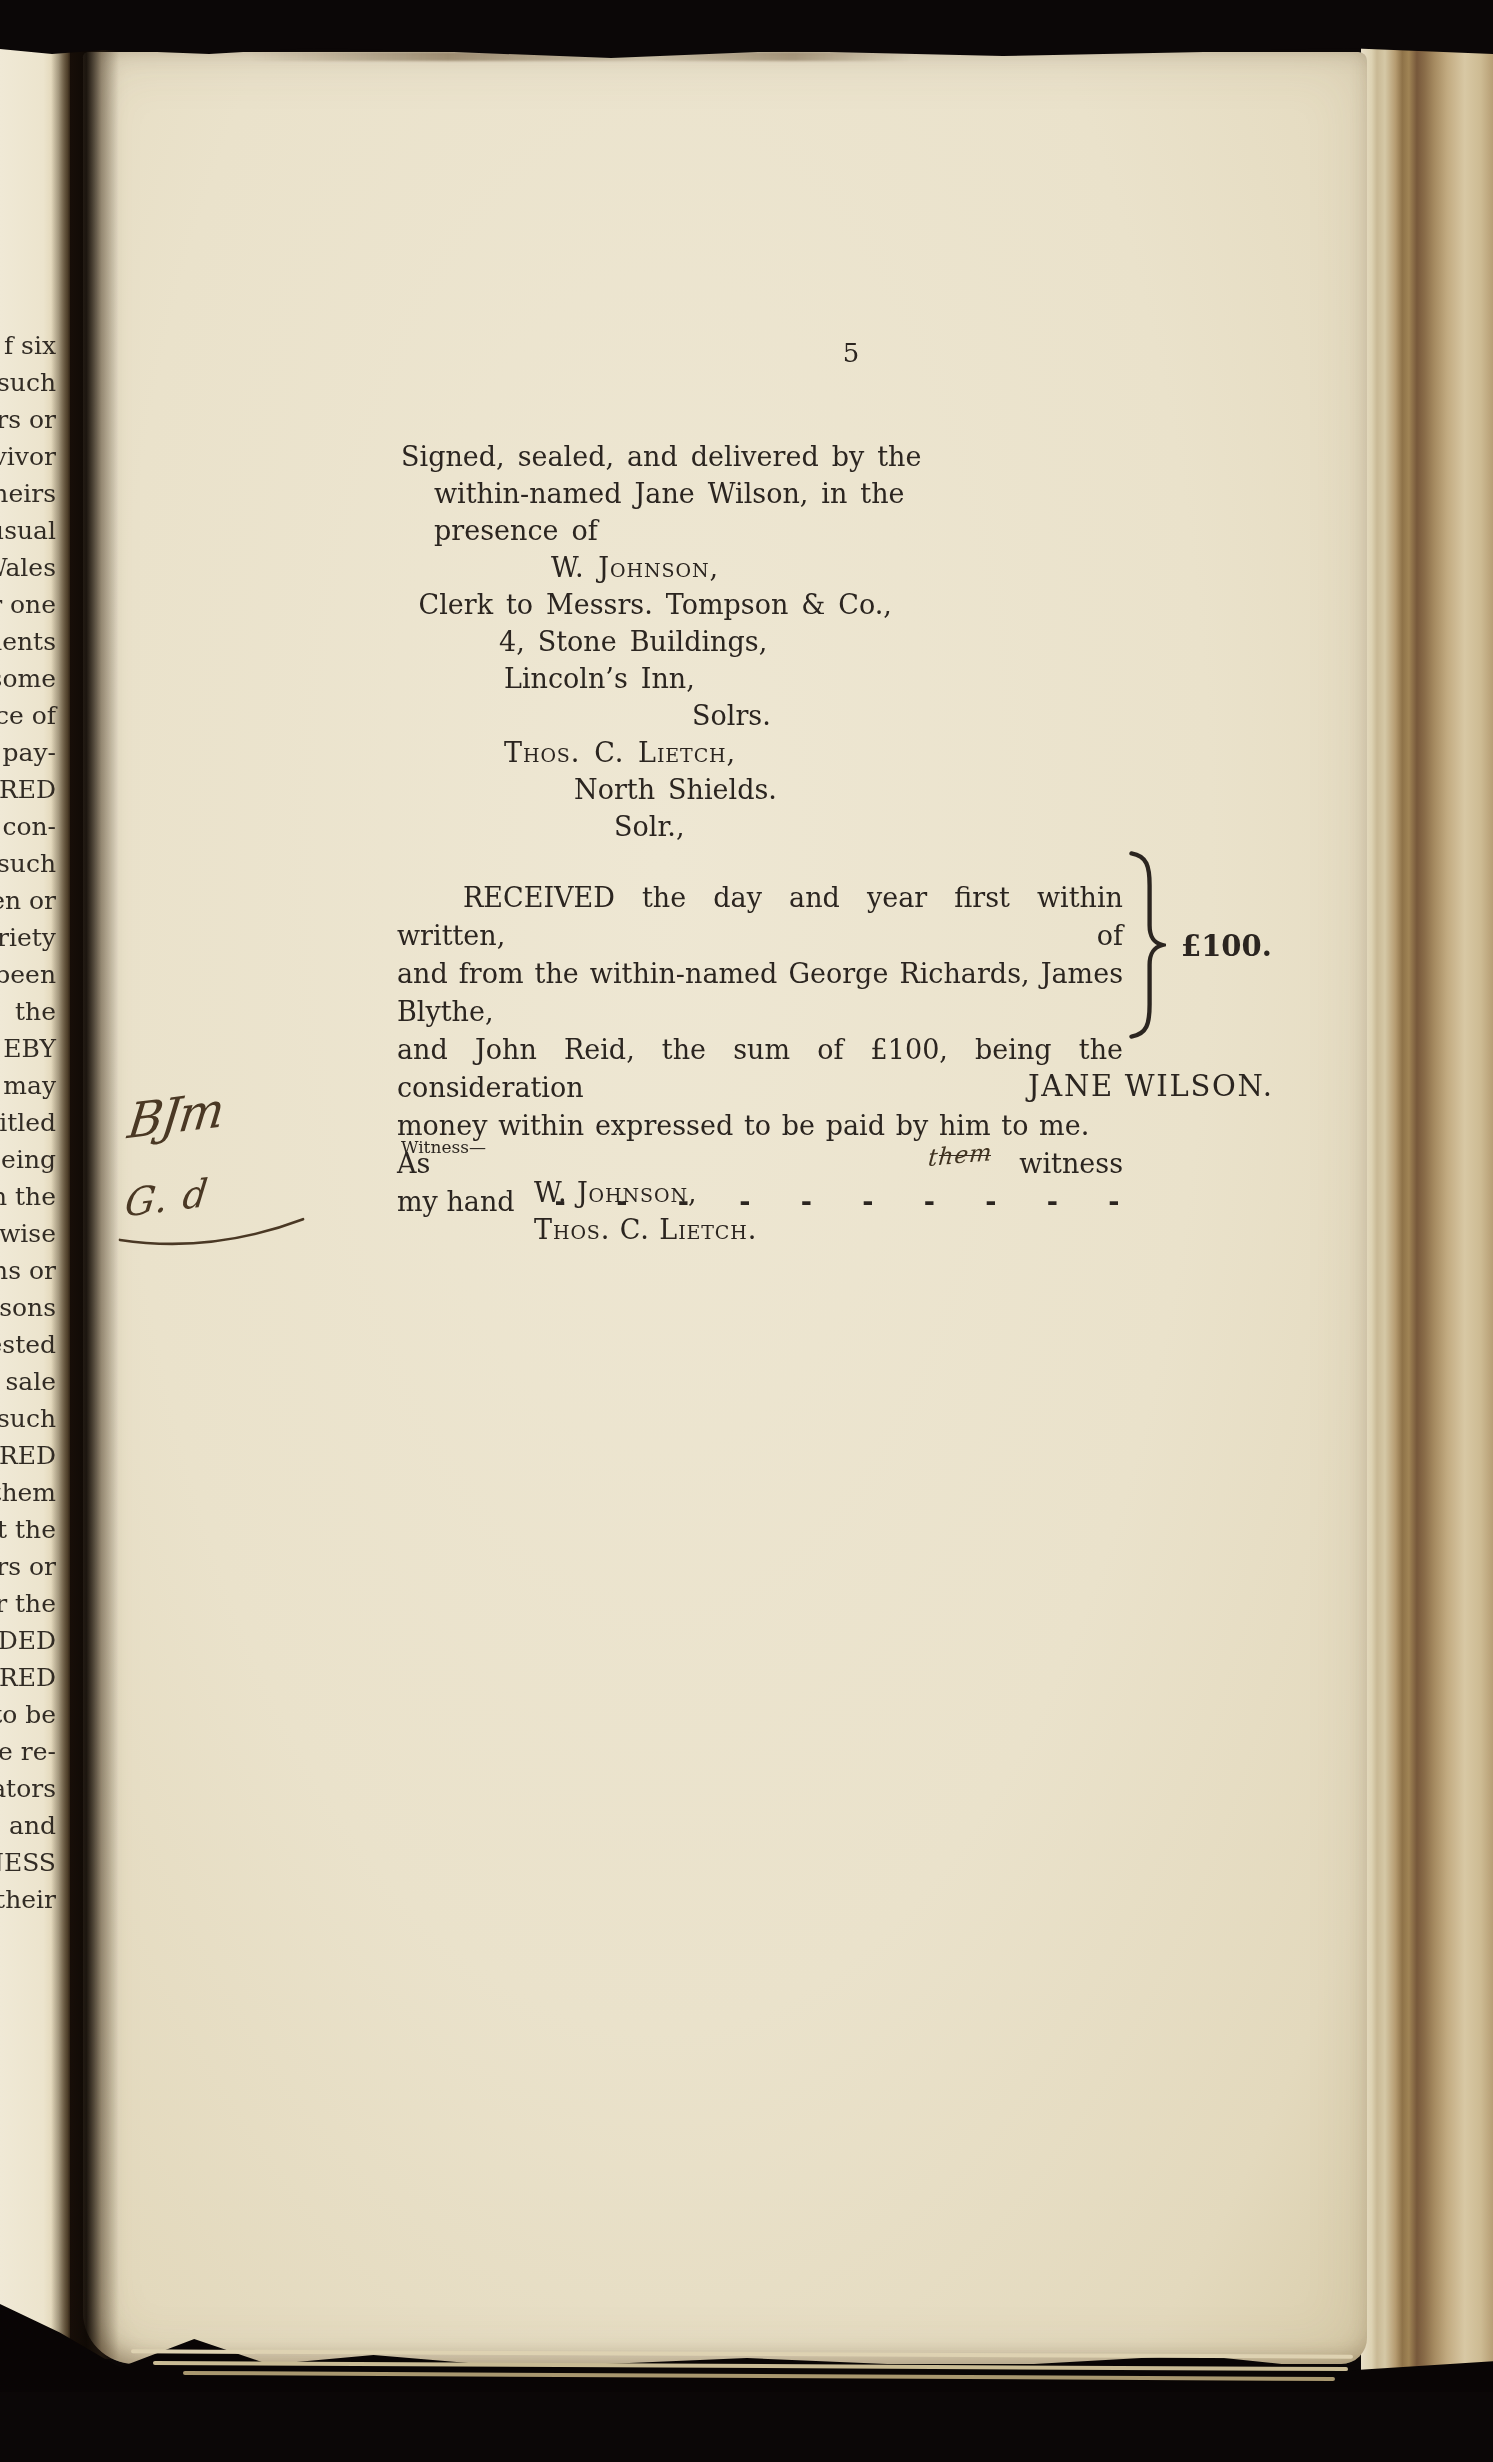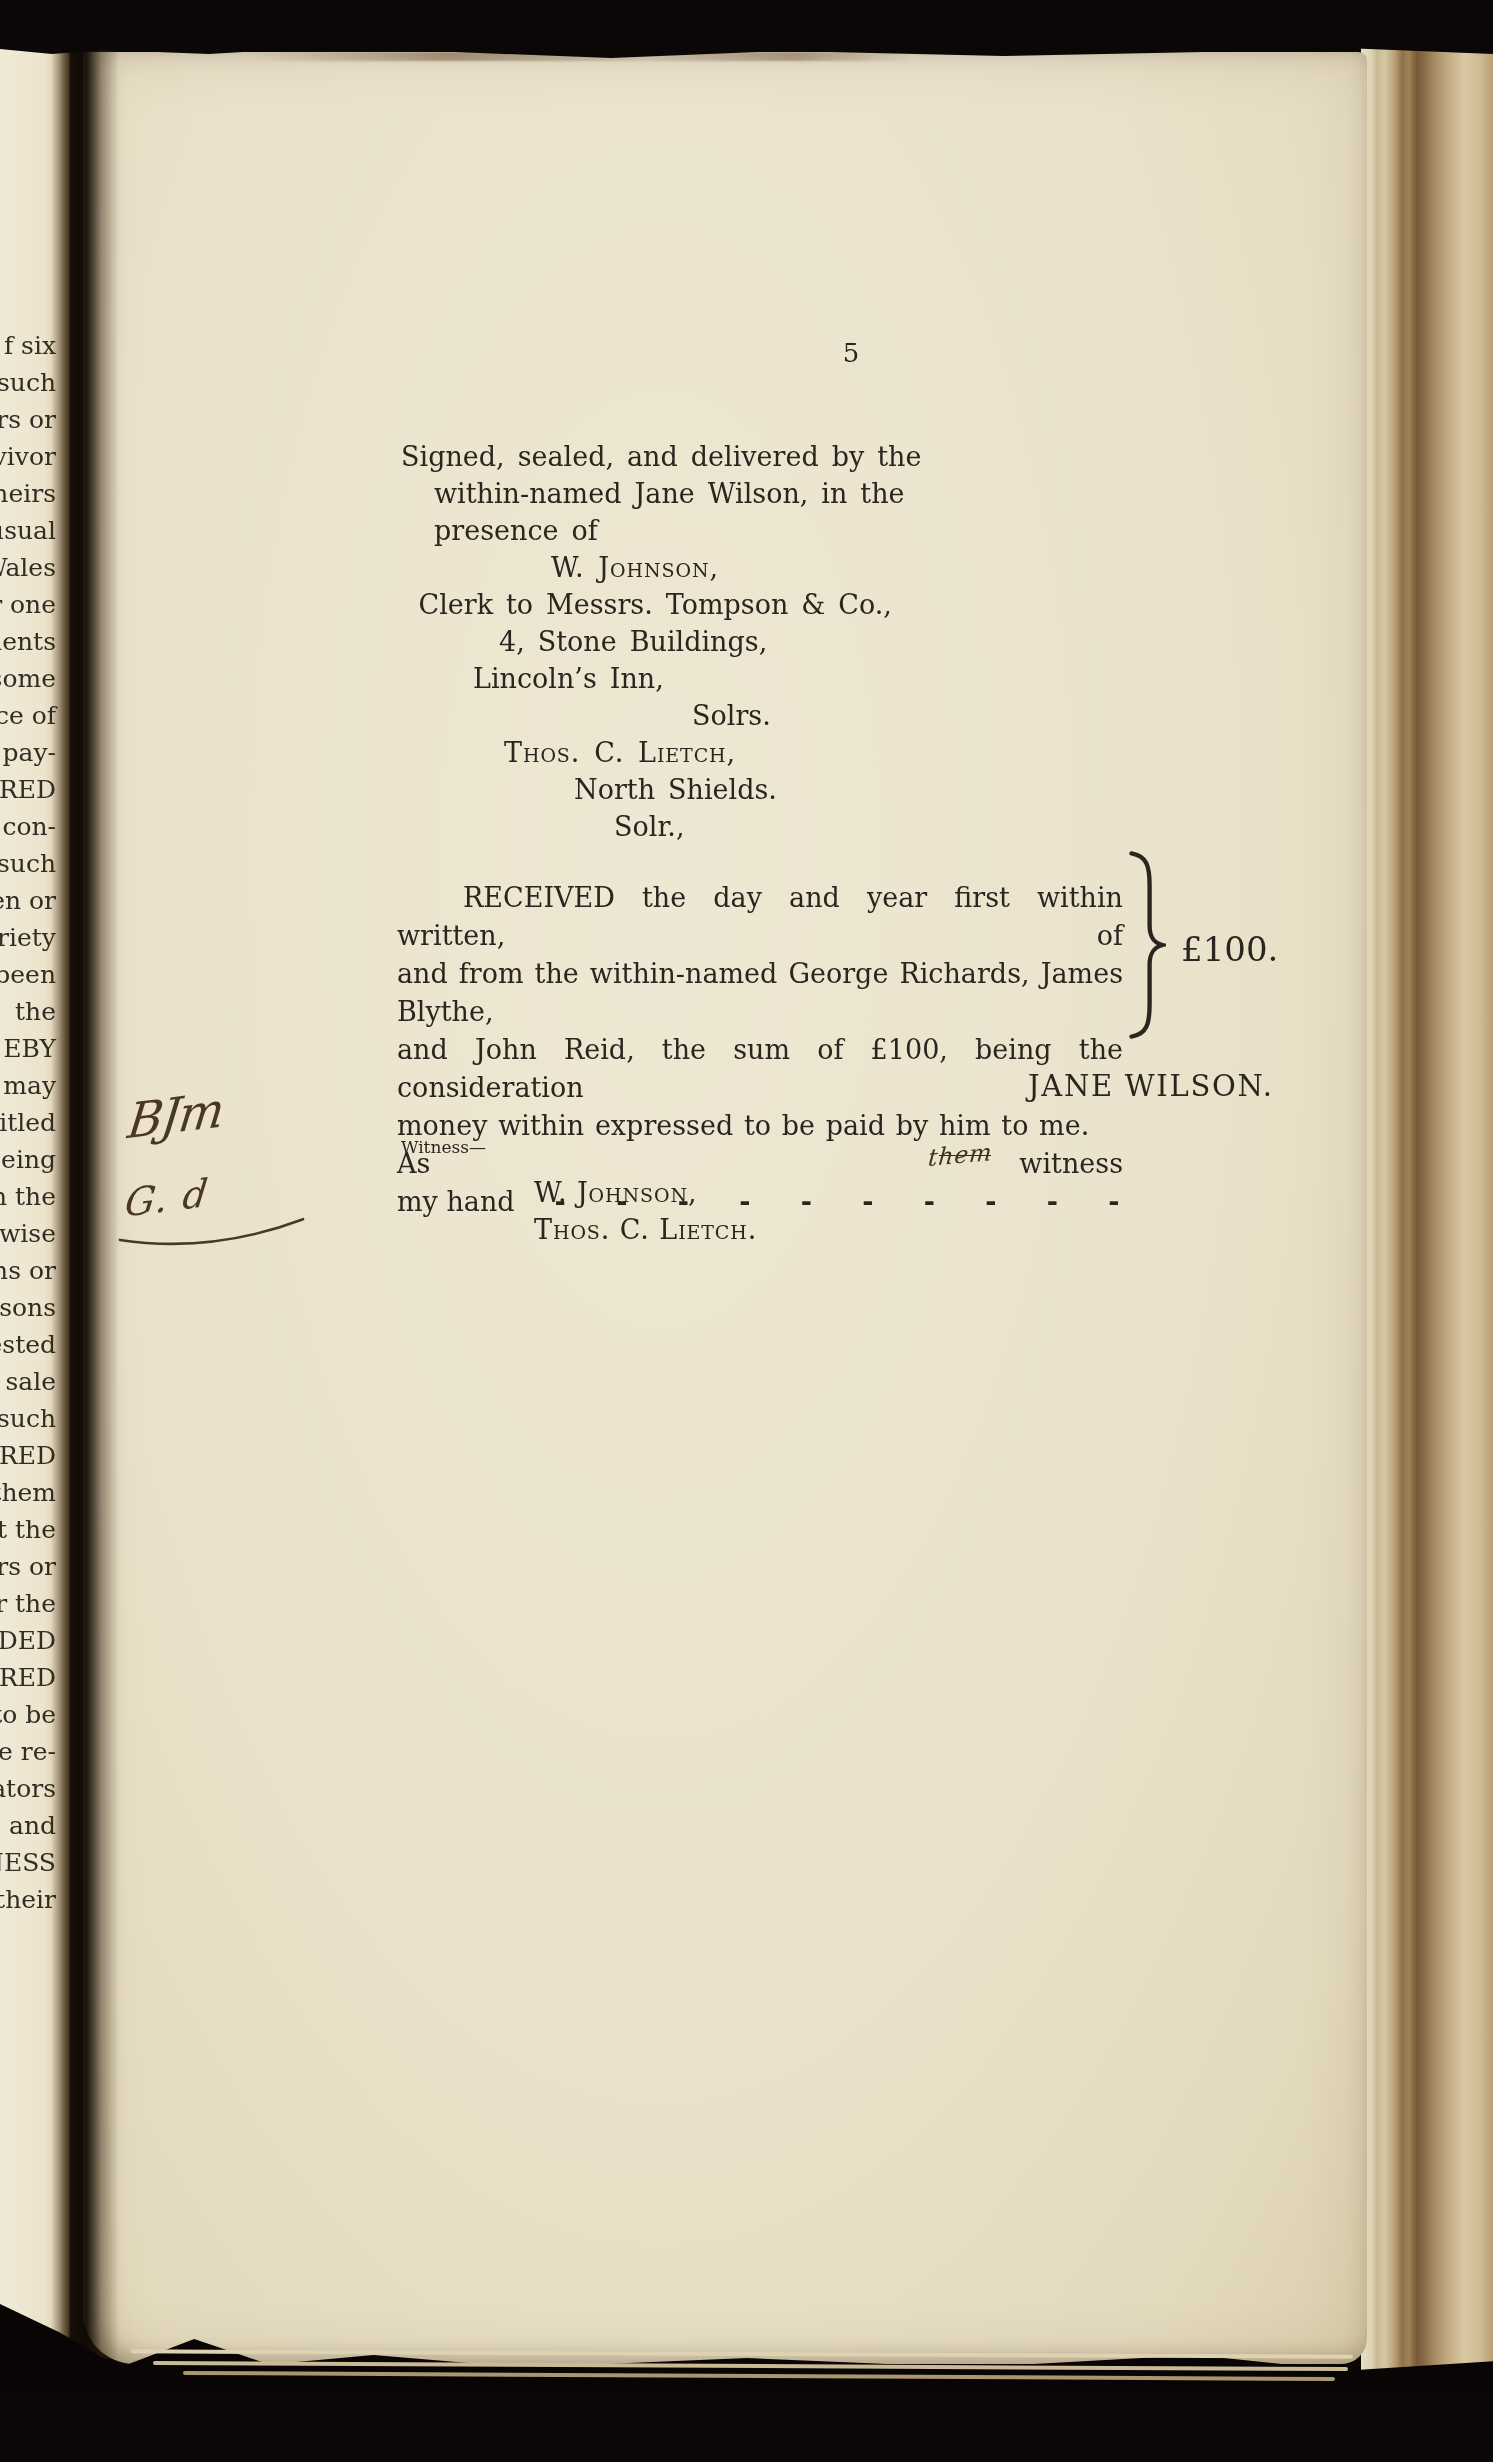--- a/index.html
+++ b/index.html
@@ -44,7 +44,7 @@
   .att-line:nth-child(4){margin-left:150px;}
   .att-line:nth-child(5){margin-left:17.5px;}
   .att-line:nth-child(6){margin-left:98px;}
-  .att-line:nth-child(7){margin-left:72px;}
+  .att-line:nth-child(7){margin-left:103px;}
   .att-line:nth-child(8){margin-left:291px;}
   .att-line:nth-child(9){margin-left:103px;}
   .att-line:nth-child(10){margin-left:173px;}

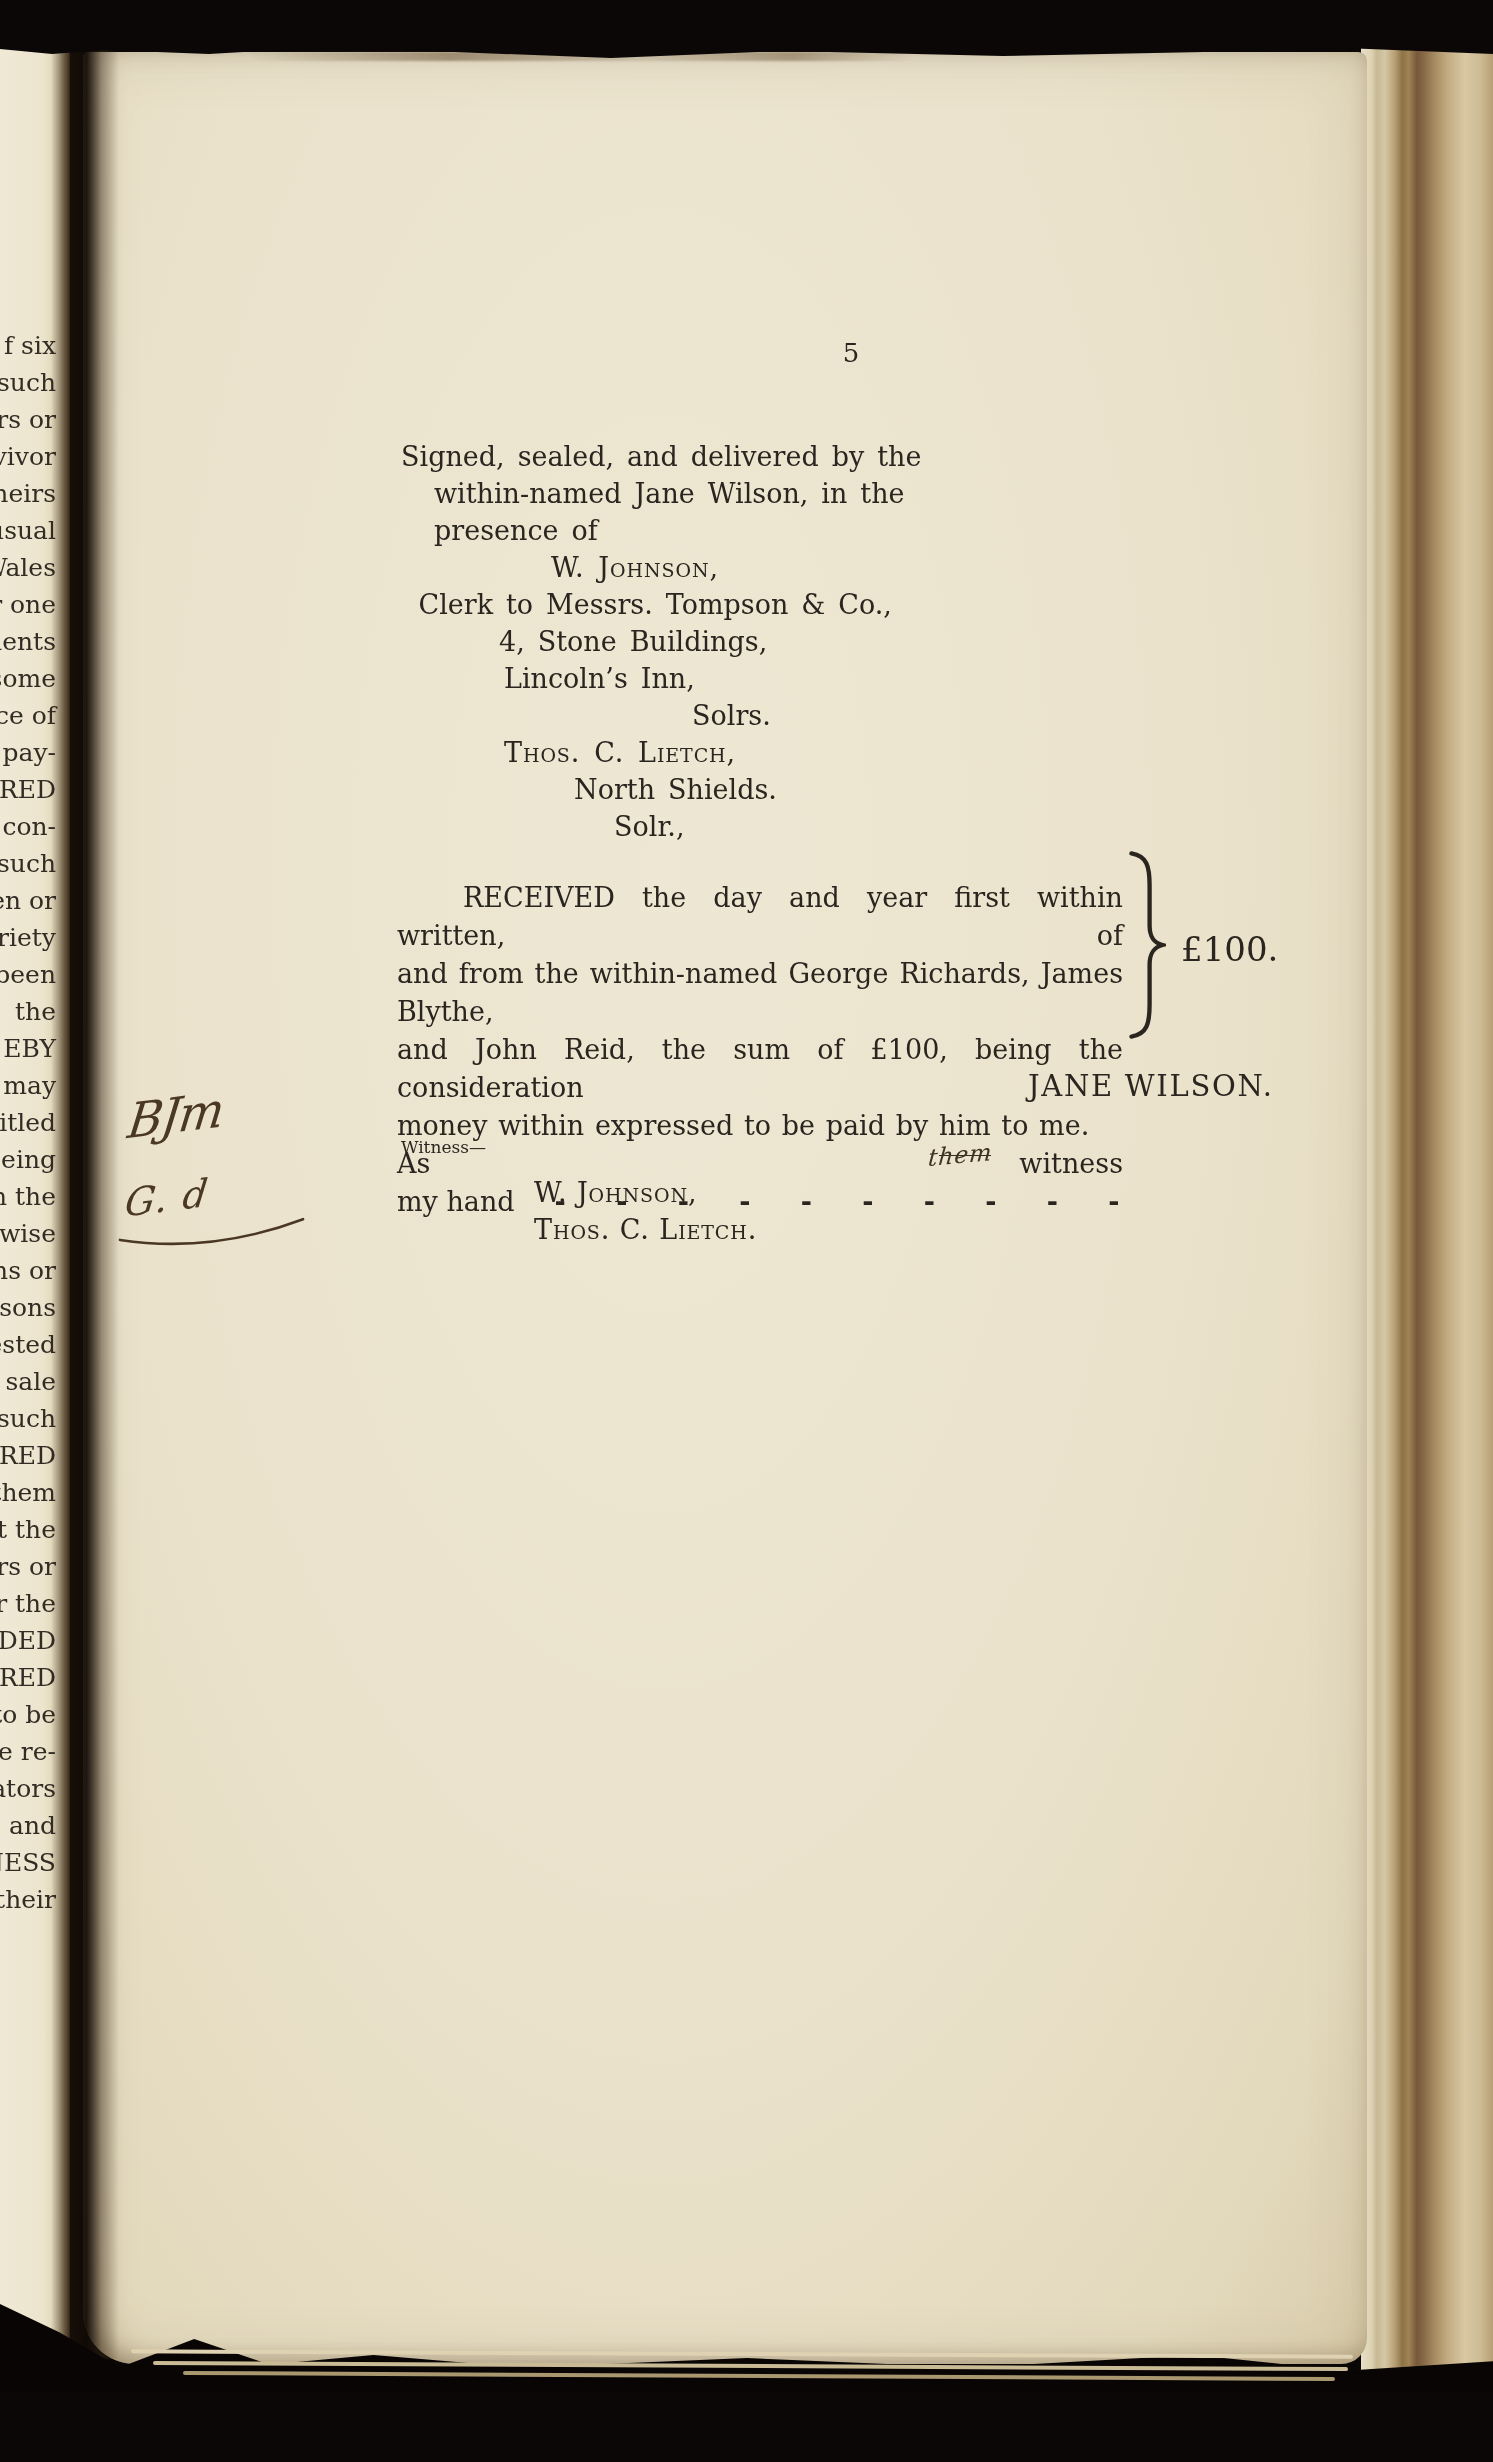--- a/index.html
+++ b/index.html
@@ -64,7 +64,7 @@
   .dash{font-weight:bold;}
 
   .brace-wrap{position:absolute;left:1045px;top:796px;width:38px;height:194px;}
-  .amount{position:absolute;left:1098px;top:877px;font-size:34px;}
+  .amount{position:absolute;left:1098px;top:877px;font-size:29px;font-weight:bold;}
   .signature{position:absolute;left:945px;top:1017px;font-size:29px;letter-spacing:1.7px;}
   .witness-heading{position:absolute;left:318px;top:1085px;font-size:17px;}
   .witness-names{position:absolute;left:451px;top:1122px;font-size:27px;line-height:37px;}

